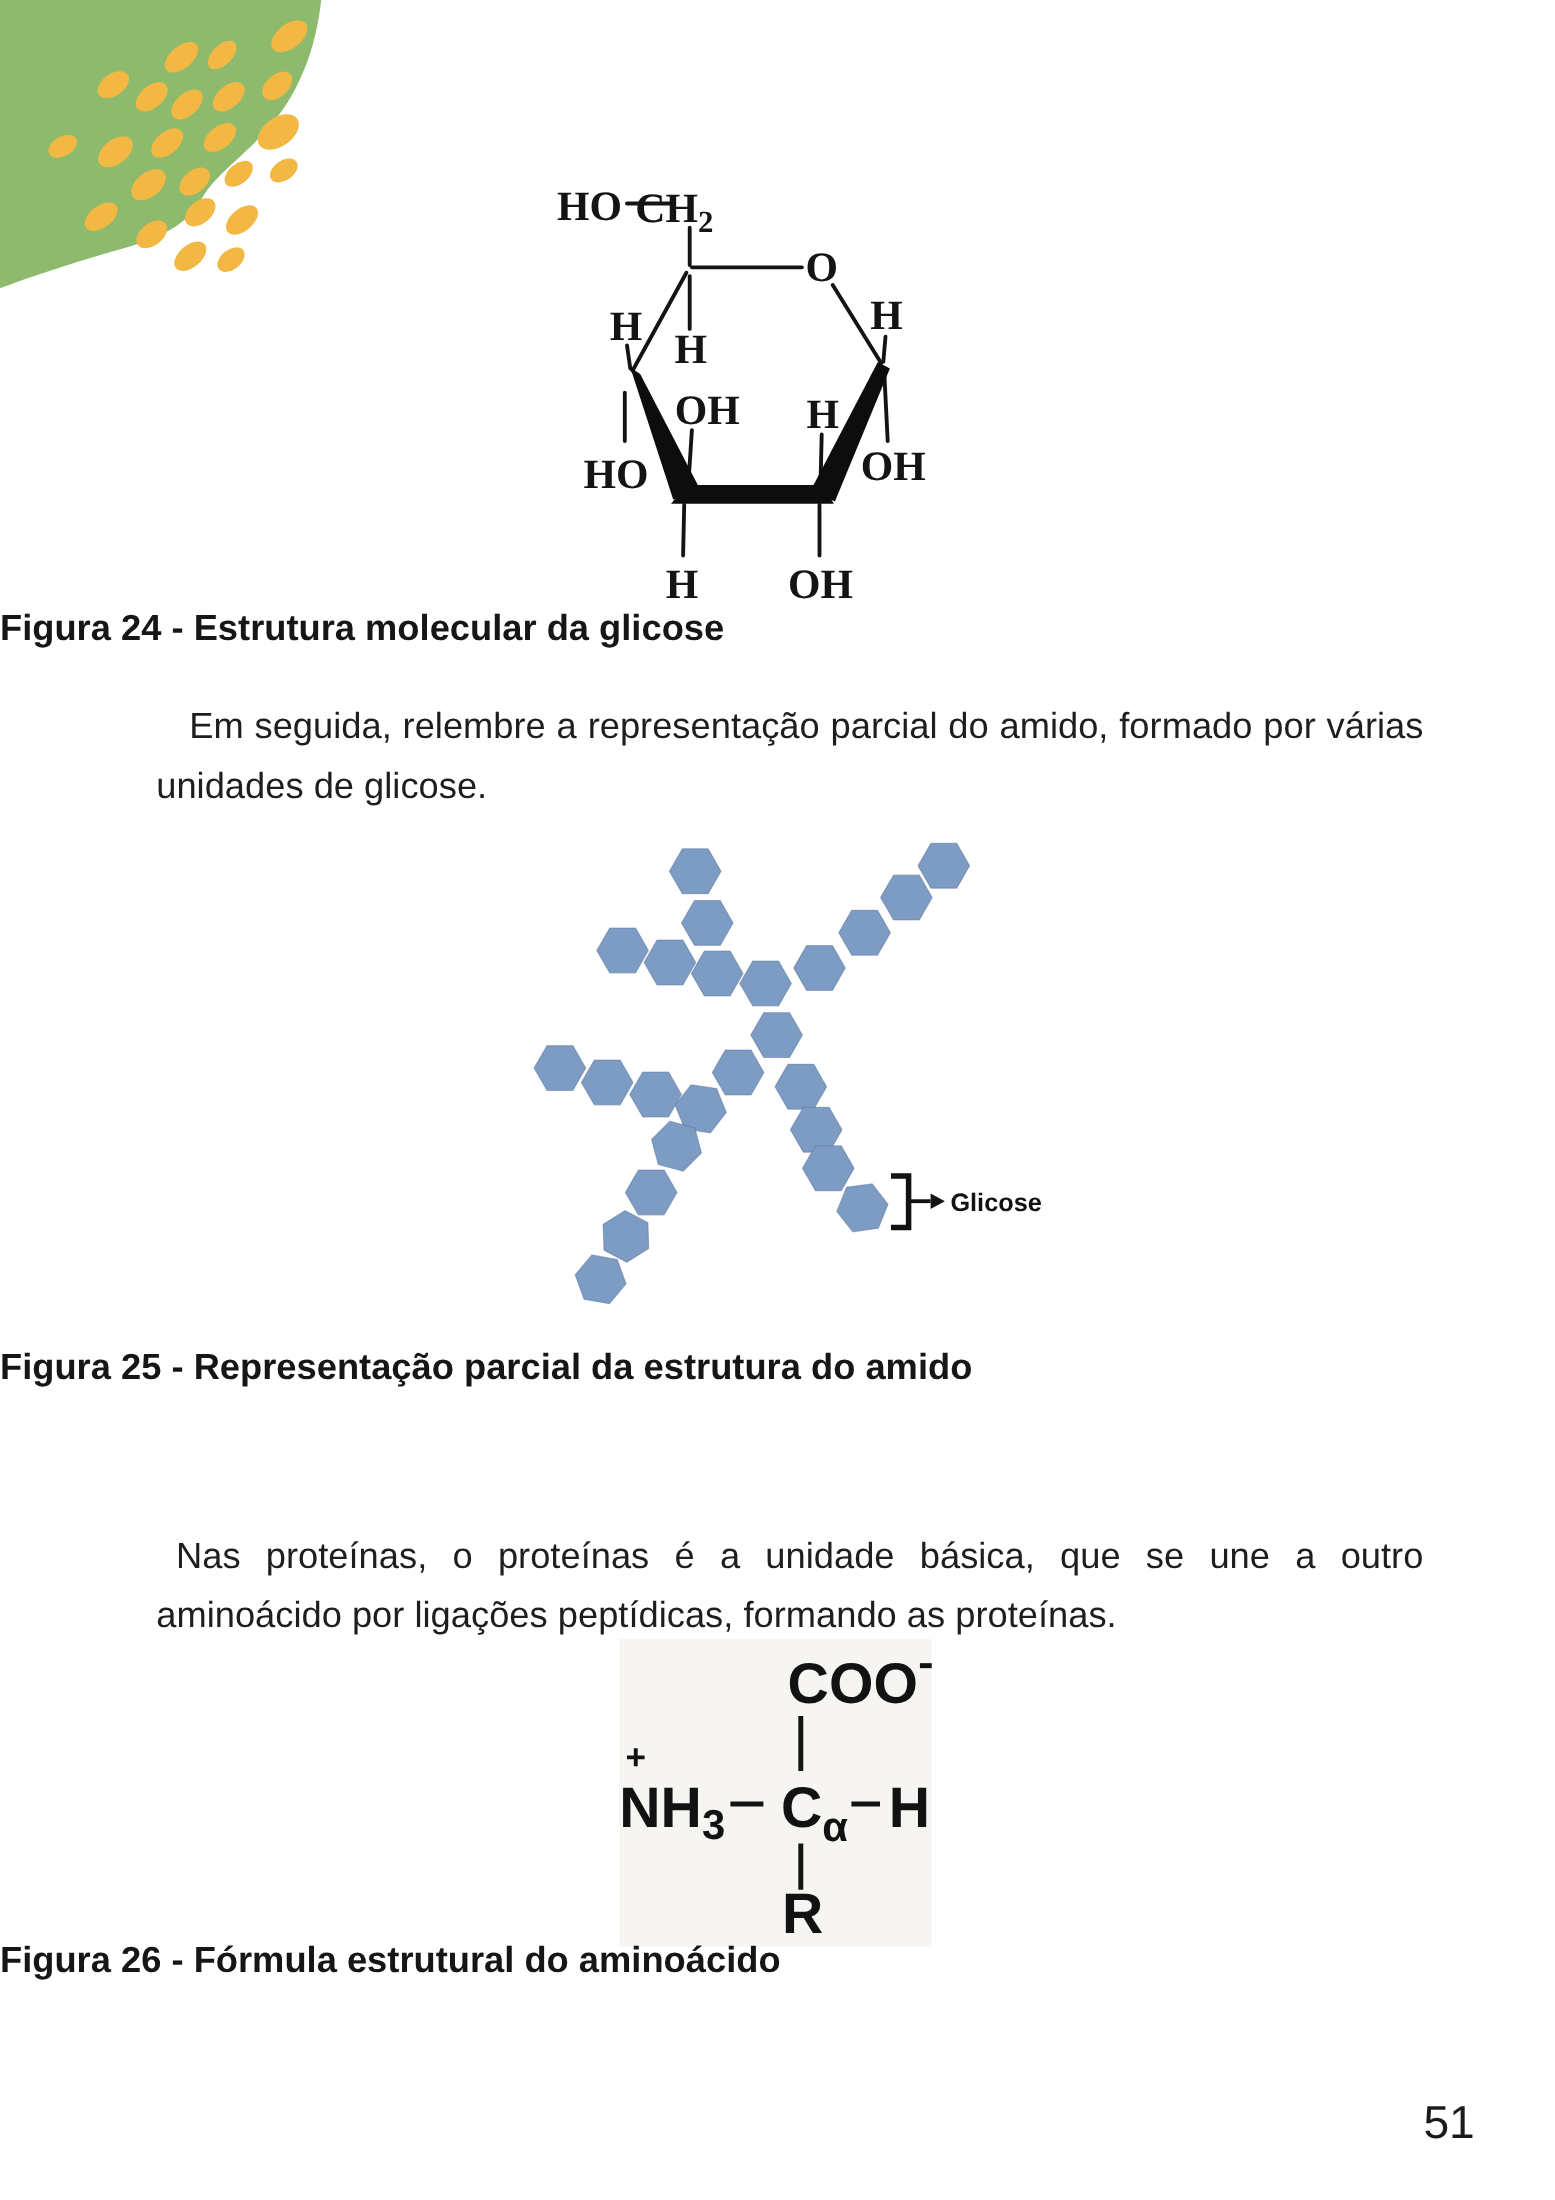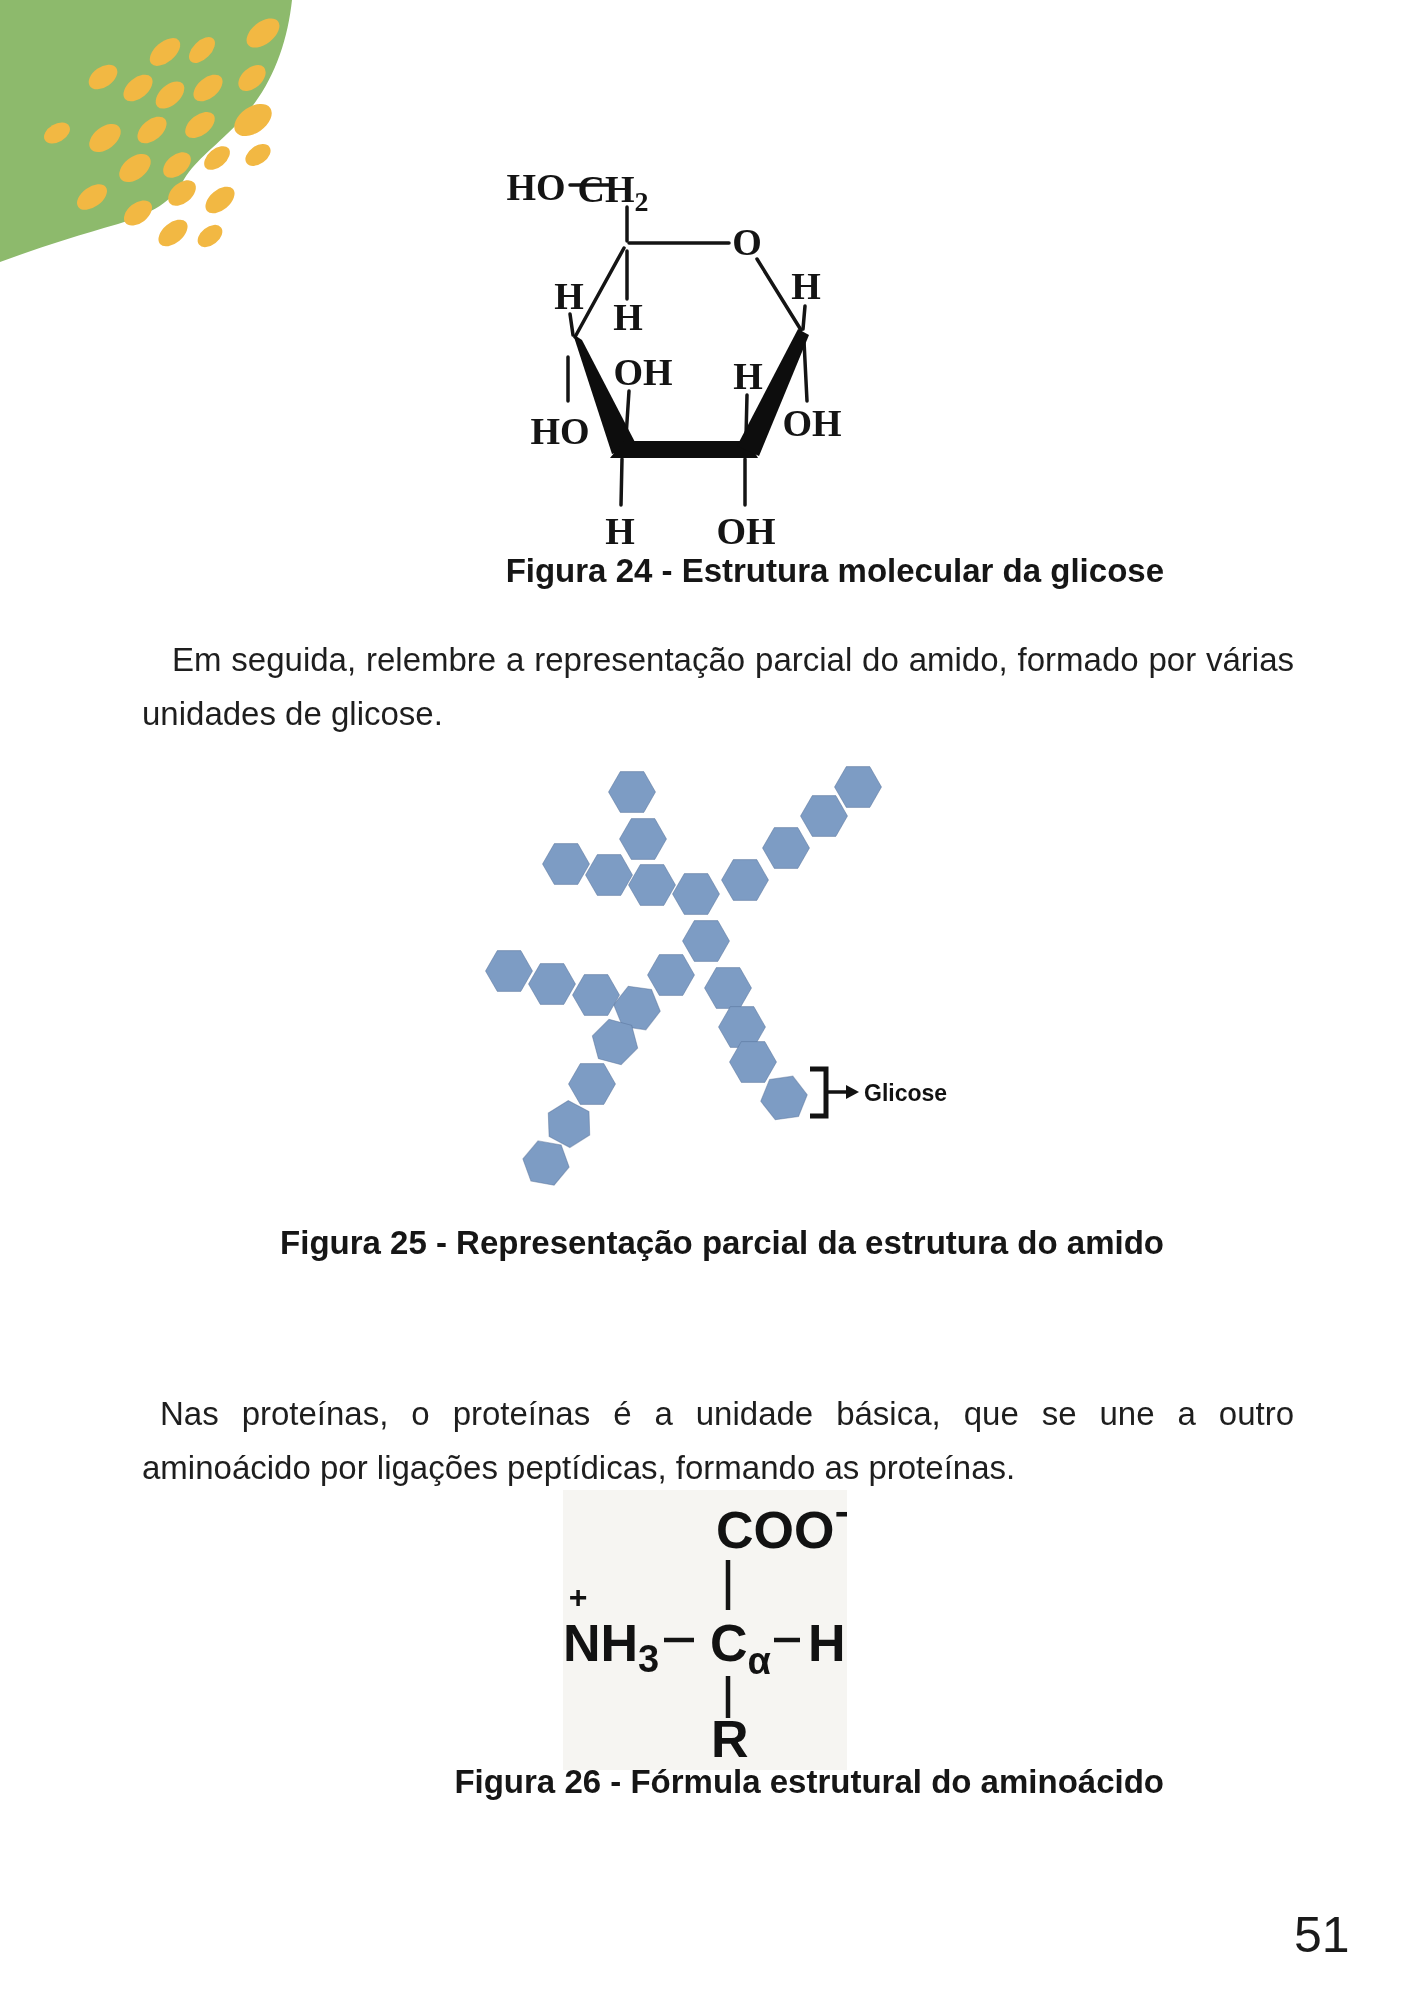--- a/index.html
+++ b/index.html
@@ -10,8 +10,8 @@
   .fig{position:absolute;}
   .decor{position:absolute;left:0;top:0;}
   .caption{
-    position:absolute;left:0;width:1148px;text-align:right;
-    font-size:33px;line-height:44px;font-weight:700;color:#161616;padding-left:16px;
+    position:absolute;left:0;width:1148px;text-align:left;
+    font-size:33px;line-height:44px;font-weight:700;color:#161616;
   }
   .cap24{top:549px}
   .cap25{top:1221px}

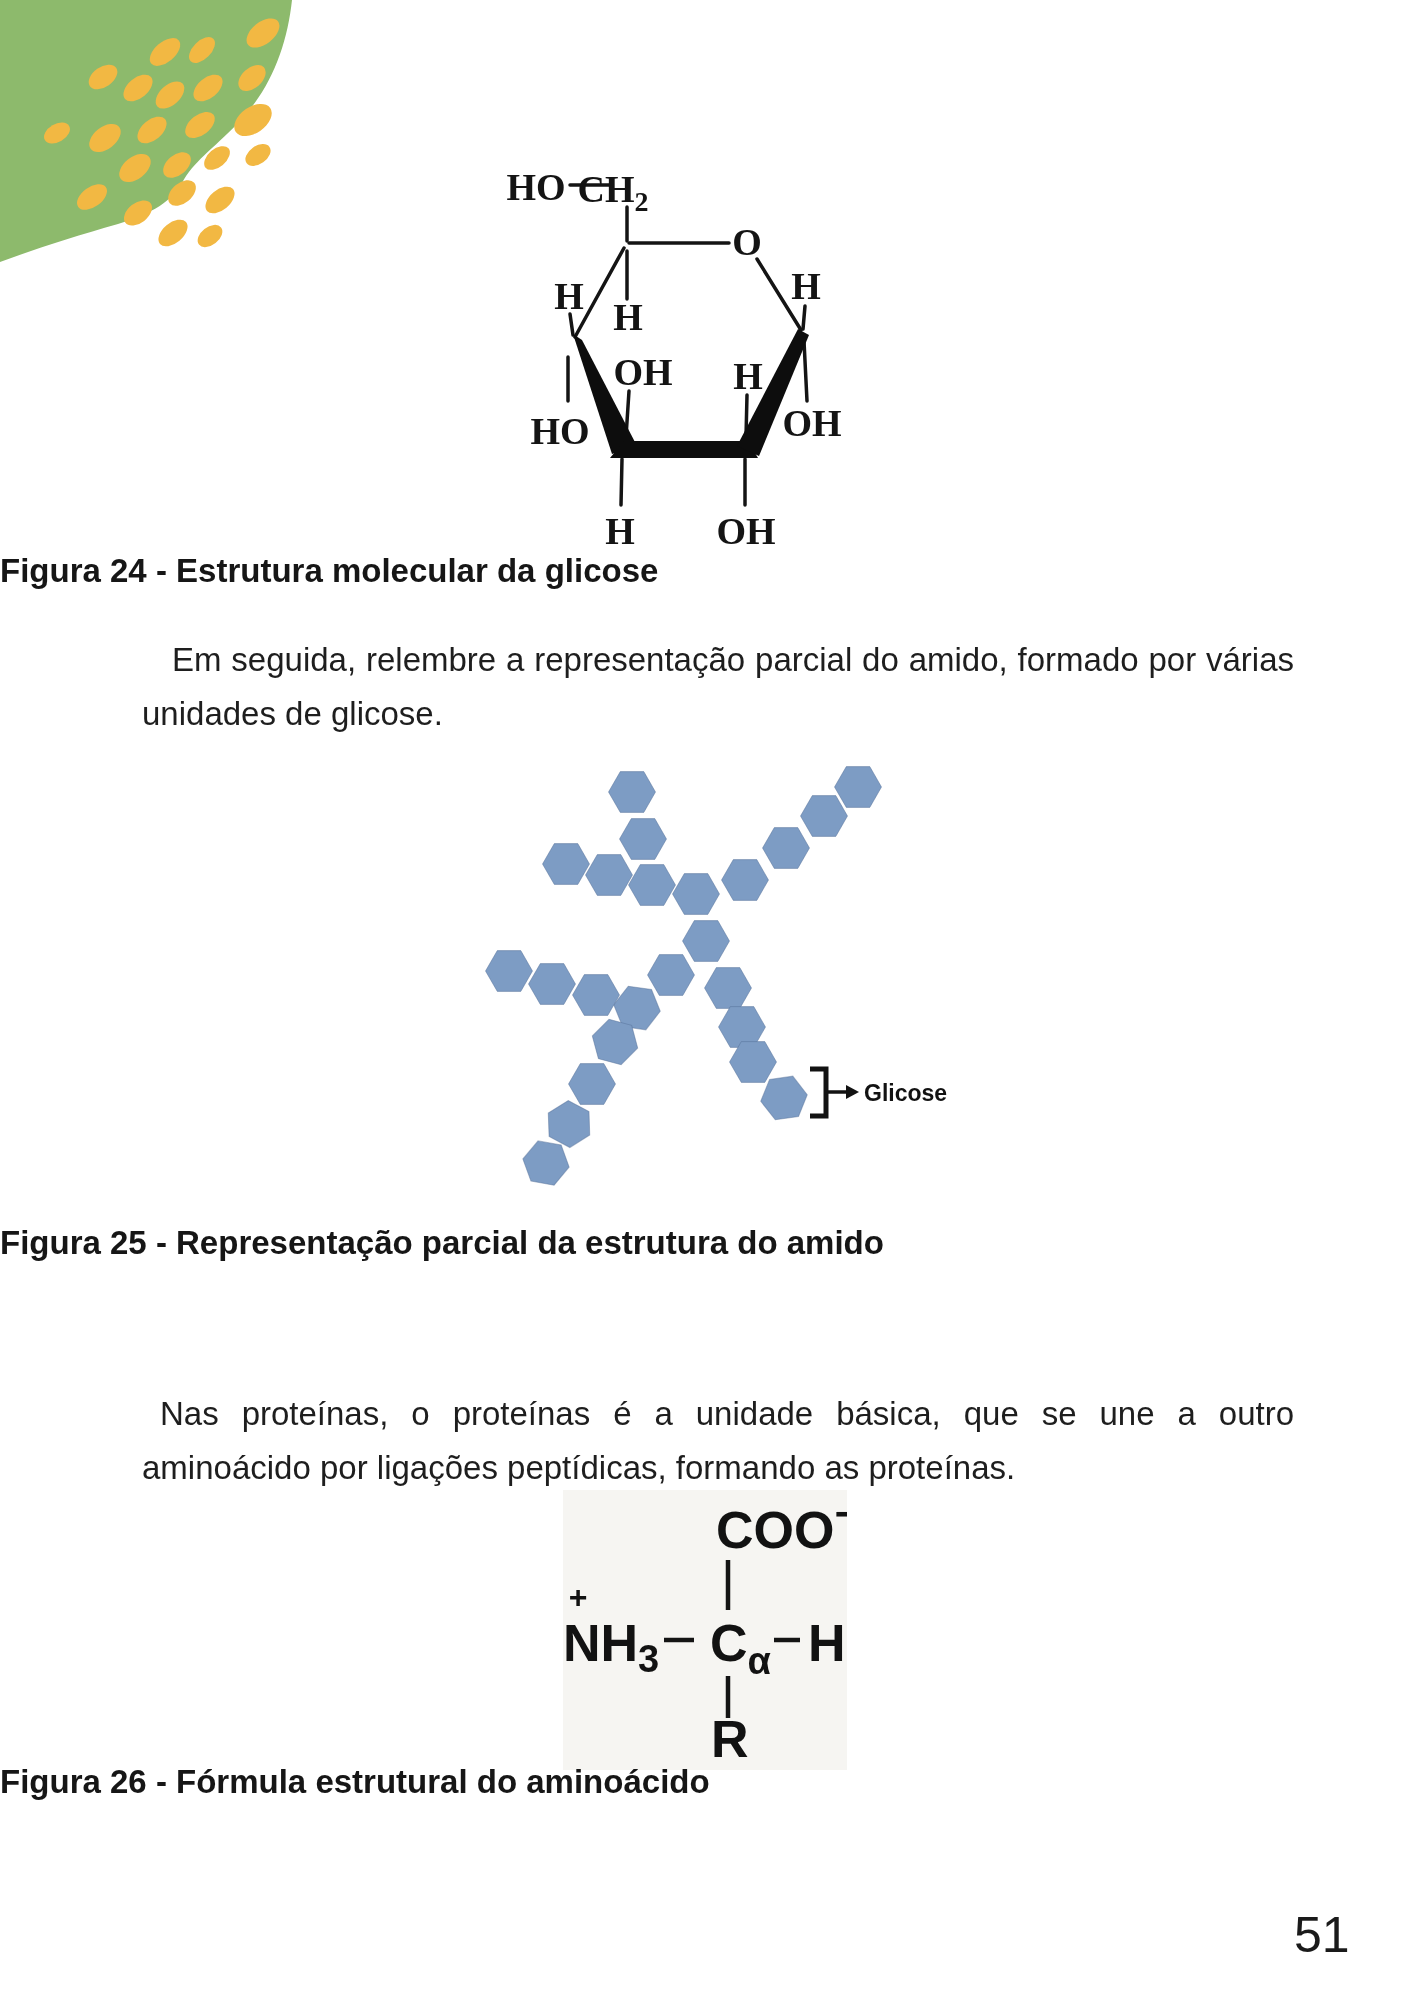--- a/index.html
+++ b/index.html
@@ -42,7 +42,7 @@
   .amino-plus{font-size:32px;font-weight:700;fill:#121212;text-anchor:middle;font-family:"Liberation Sans","DejaVu Sans",sans-serif}
   .amino-line{stroke:#141414;stroke-width:4.5}
   .page-number{
-    position:absolute;left:1294px;top:1906px;font-size:50px;font-weight:400;color:#1a1a1a;
+    position:absolute;left:1294px;top:1906px;font-size:42px;font-weight:400;color:#1a1a1a;
   }
 </style>
 </head>

